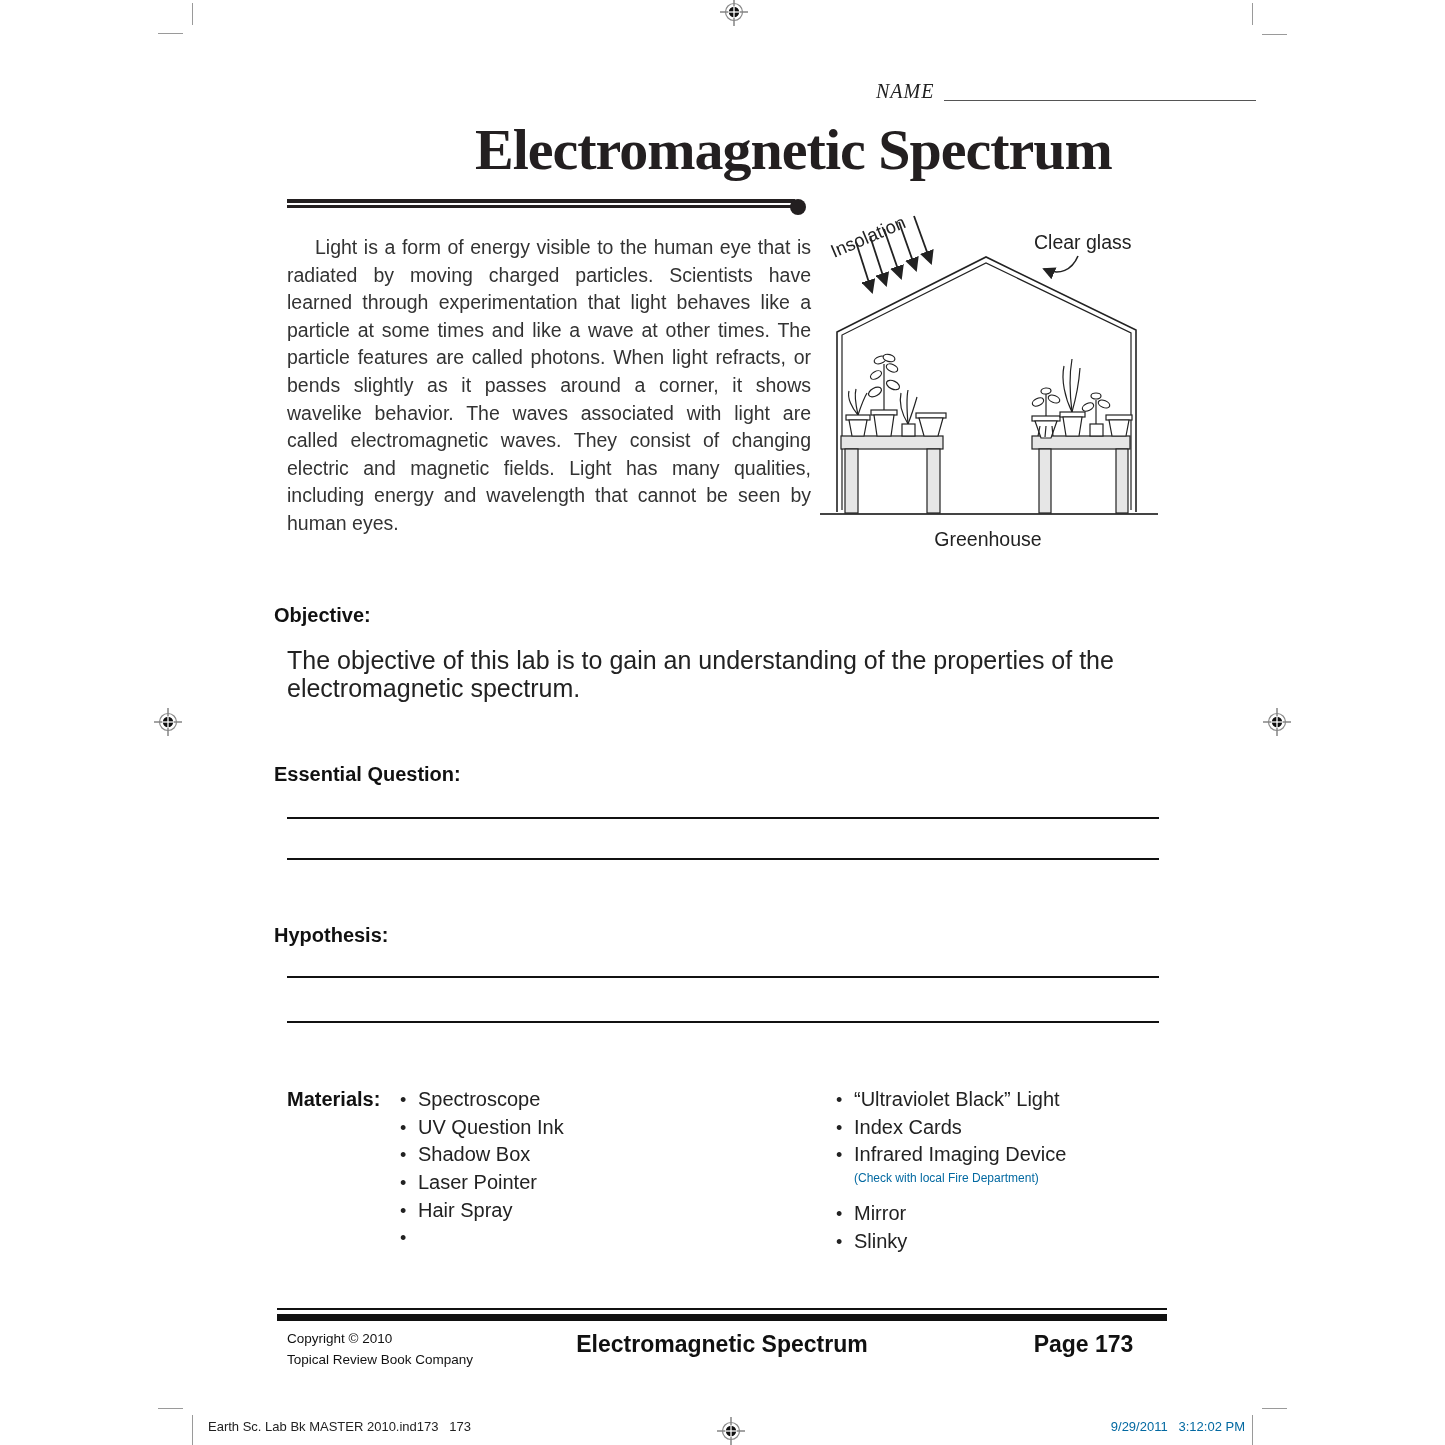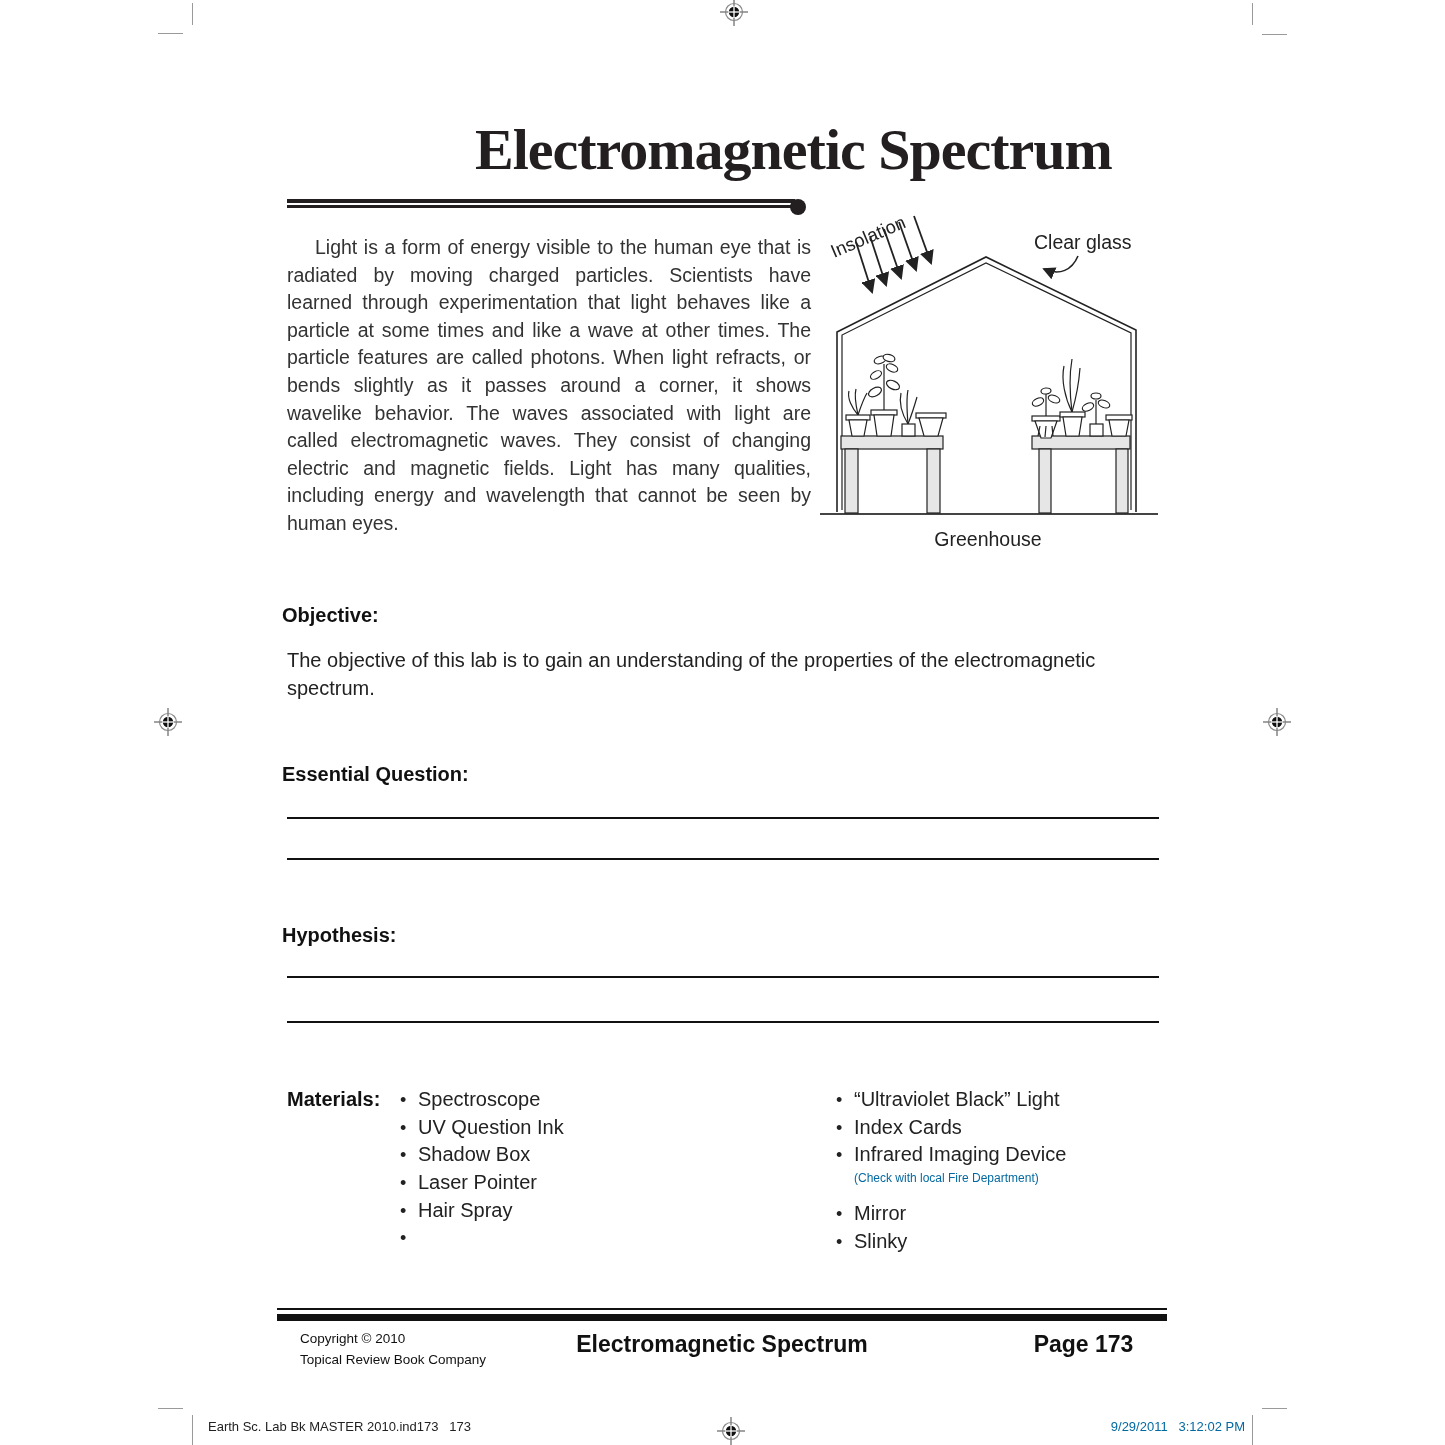--- a/index.html
+++ b/index.html
@@ -103,6 +103,10 @@
     <line x1="8" y1="14" x2="20" y2="14" stroke="#fff" stroke-width="1.3"></line>
   </svg>
 
+  <div class="name-row">
+    <span class="name-label">NAME</span>
+    <span class="name-line"></span>
+  </div>
 
   <div class="page-title">Electromagnetic Spectrum</div>
   <div class="title-rule">

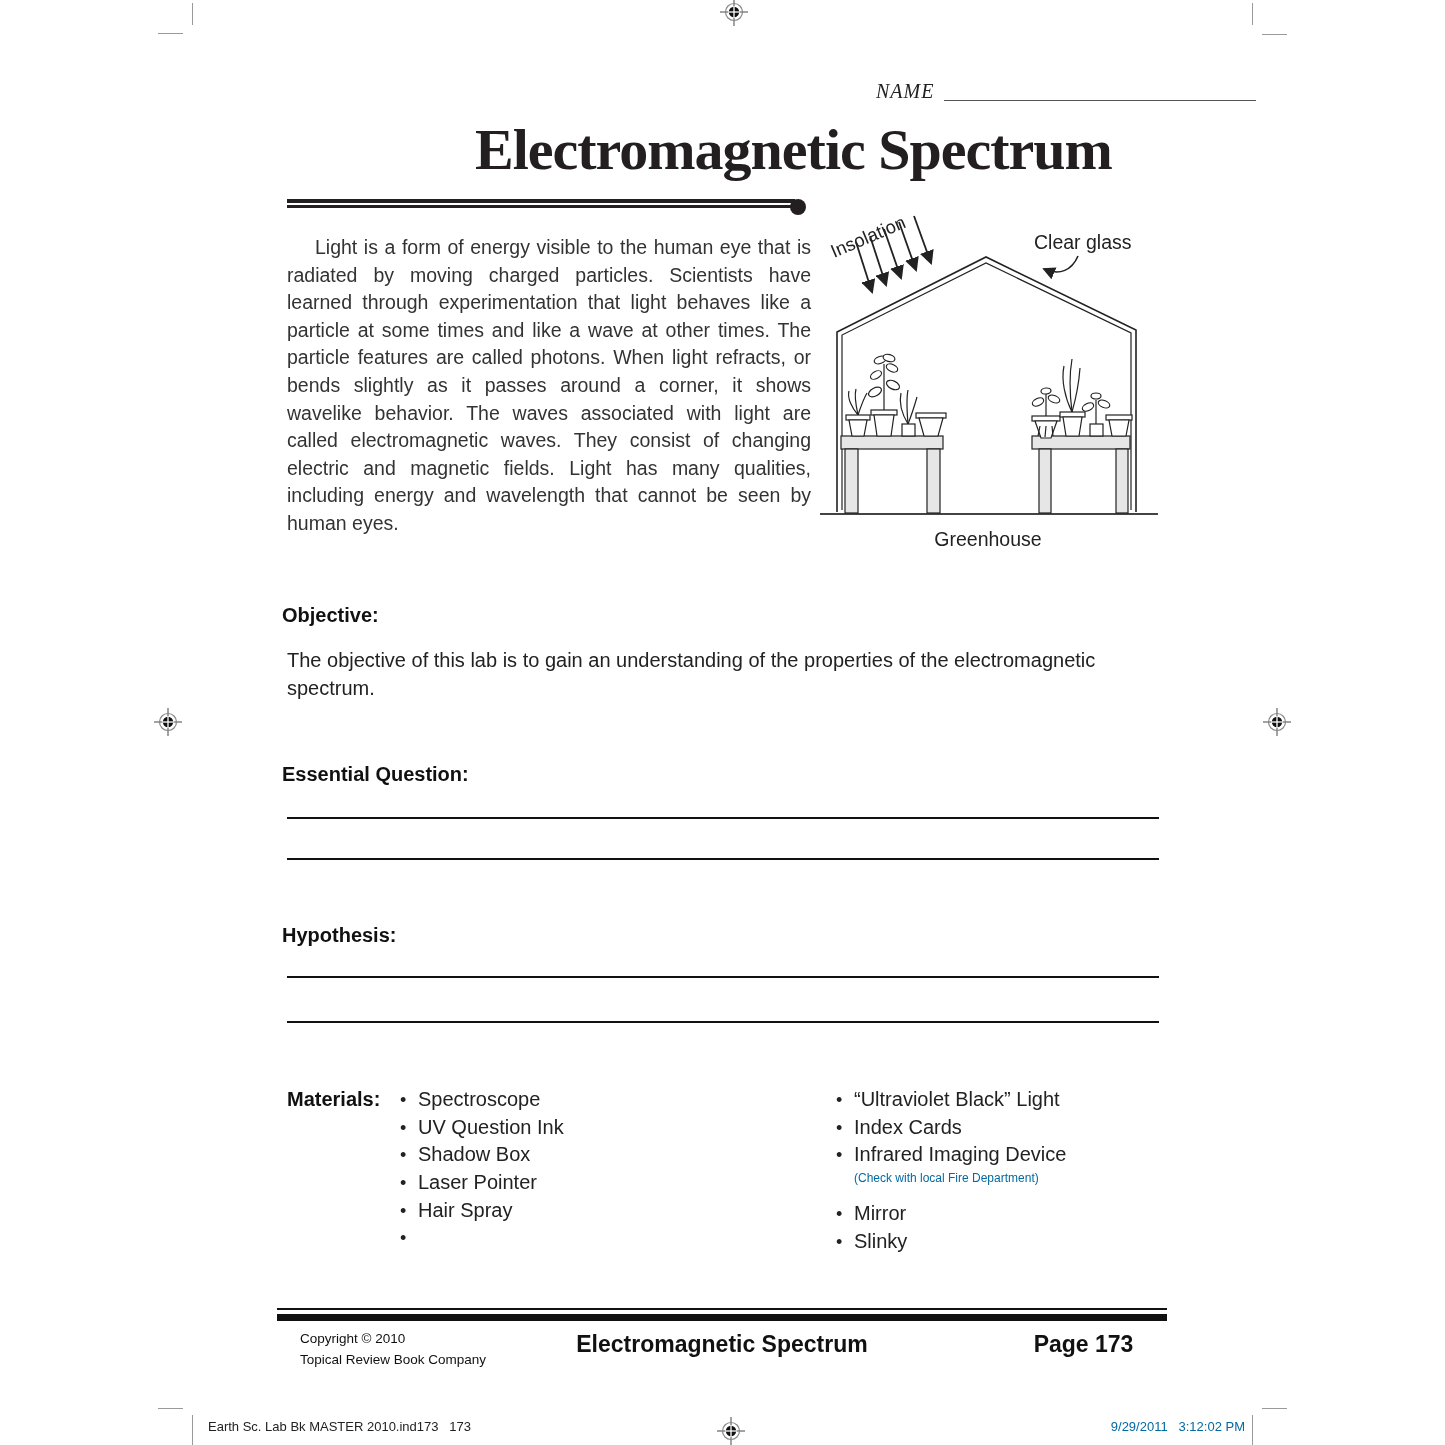--- a/index.html
+++ b/index.html
@@ -31,7 +31,7 @@
   .figure { position:absolute; left:816px; top:196px; width:350px; height:364px; }
 
   
-  .sec-heading { position:absolute; left:282px; font-size:20px; font-weight:bold; color:#111;text-align:right; }
+  .sec-heading { position:absolute; left:274px; font-size:20px; font-weight:bold; color:#111;text-align:right; }
   .sec-body { position:absolute; left:287px; width:852px; font-size:20px; line-height:28px; color:#222; }
   .answer-line { position:absolute; left:287px; width:872px; height:0; border-top:2px solid #111; }
 

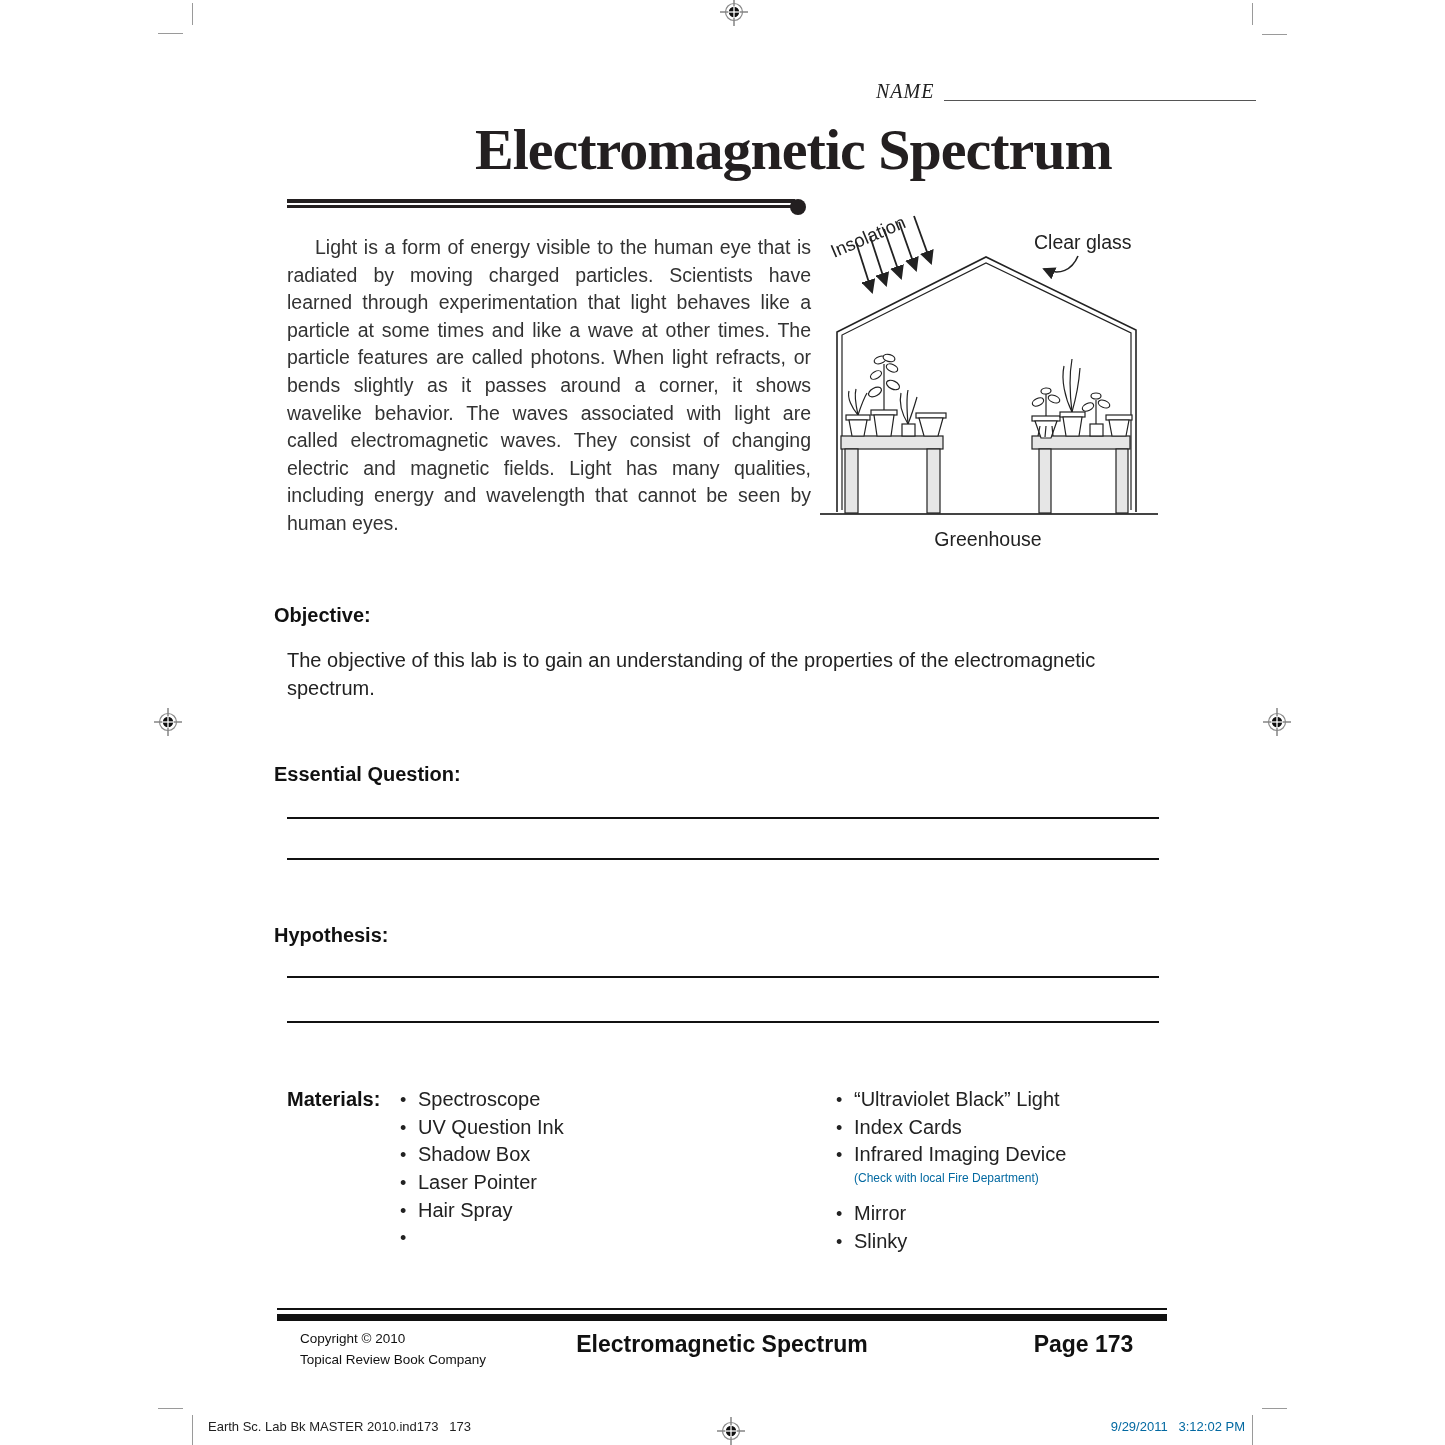--- a/index.html
+++ b/index.html
@@ -32,7 +32,7 @@
 
   
   .sec-heading { position:absolute; left:274px; font-size:20px; font-weight:bold; color:#111;text-align:right; }
-  .sec-body { position:absolute; left:287px; width:852px; font-size:20px; line-height:28px; color:#222; }
+  .sec-body { position:absolute; left:287px; width:852px; font-size:25px; line-height:28px; color:#222; }
   .answer-line { position:absolute; left:287px; width:872px; height:0; border-top:2px solid #111; }
 
   

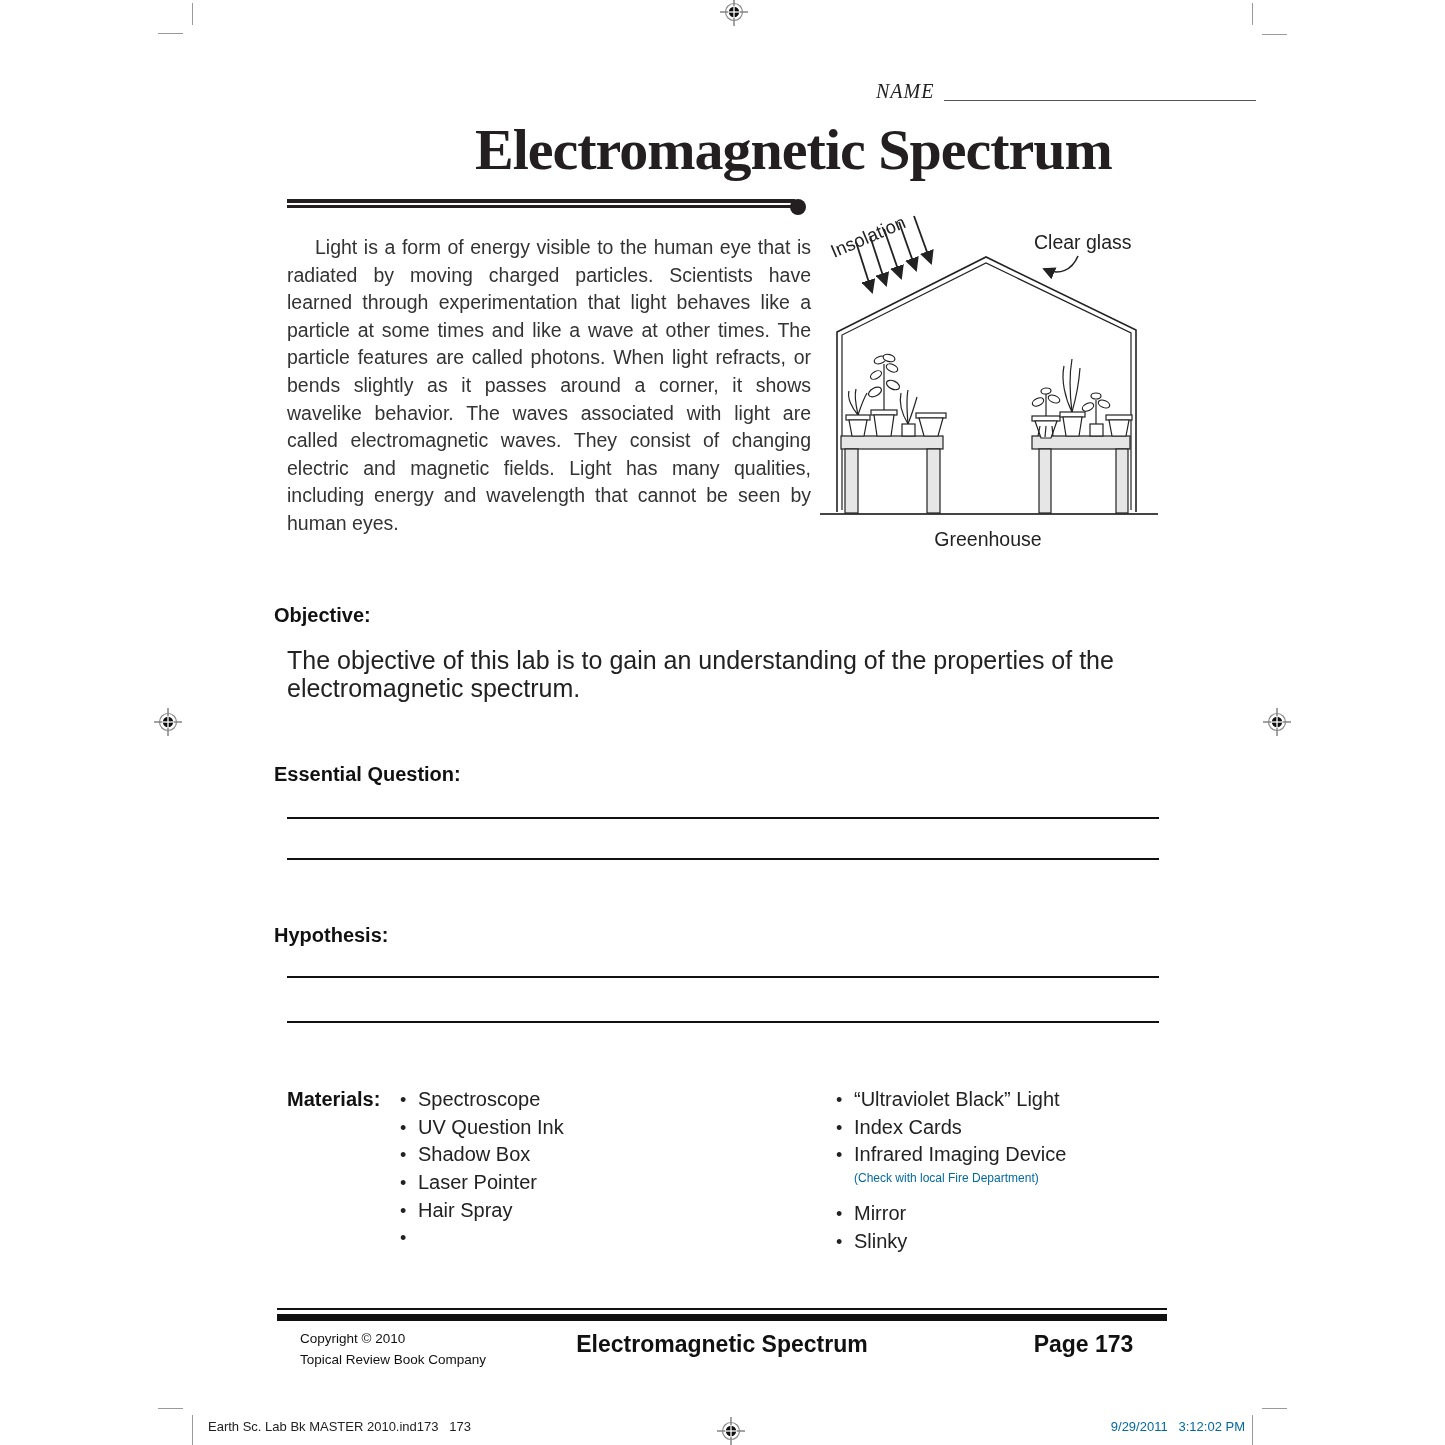--- a/index.html
+++ b/index.html
@@ -48,7 +48,7 @@
   
   .footer-rule-thin { position:absolute; left:277px; top:1308px; width:890px; height:2px; background:#111; }
   .footer-rule-thick { position:absolute; left:277px; top:1314px; width:890px; height:7px; background:#111; }
-  .copyright { position:absolute; left:287px; top:1328px; font-size:13.5px; line-height:21px; color:#111;margin-left:13px; }
+  .copyright { position:absolute; left:287px; top:1328px; font-size:13.5px; line-height:21px; color:#111; }
   .footer-title { position:absolute; left:442px; top:1331px; width:560px; text-align:center; font-size:23px; font-weight:bold; color:#111; }
   .footer-page { position:absolute; left:1000px; top:1331px; width:167px; text-align:center; font-size:23px; font-weight:bold; color:#111; }
 

